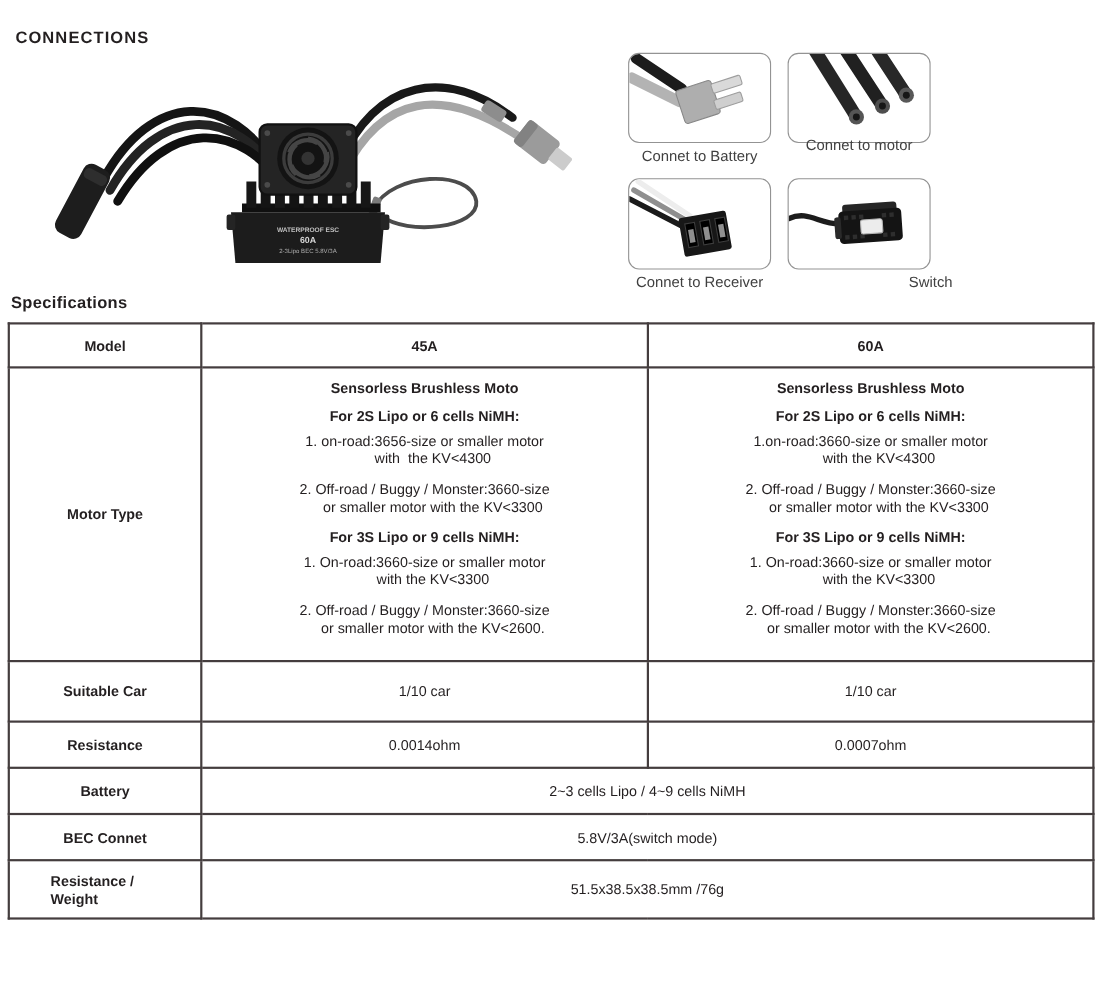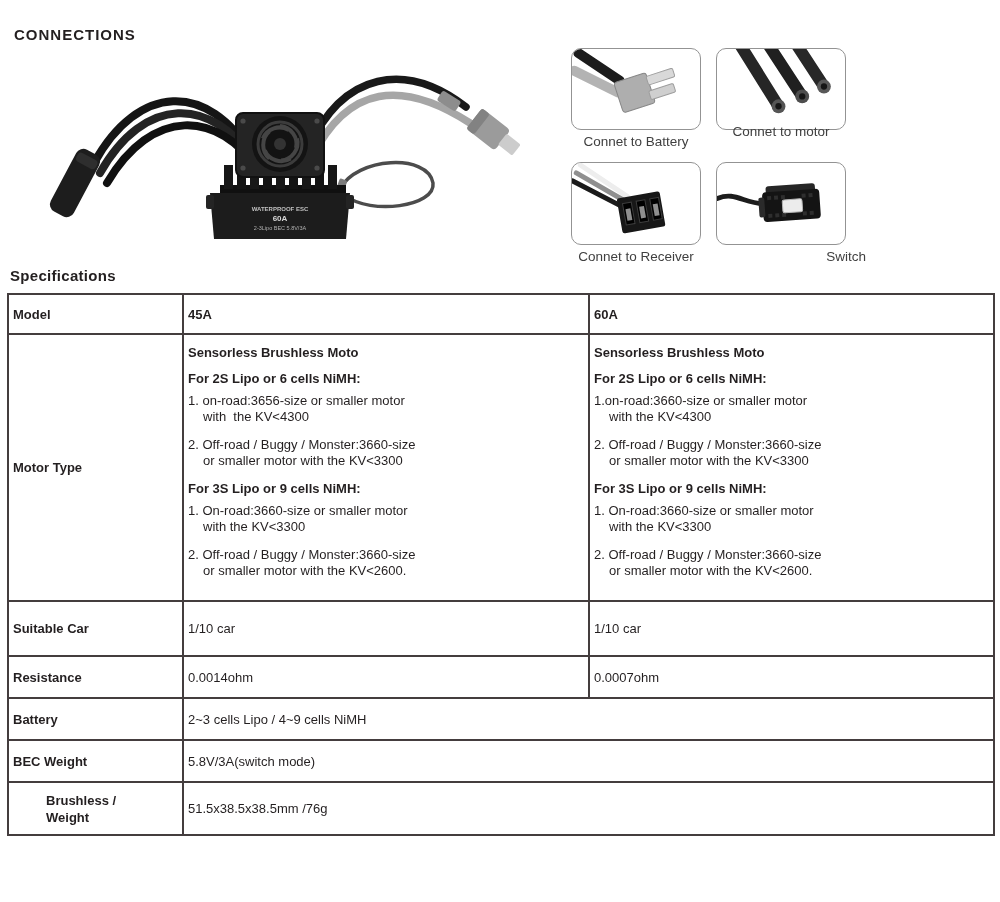--- a/index.html
+++ b/index.html
@@ -42,7 +42,7 @@
   }
   table.spec td {
     border:2px solid #443d3e; vertical-align:middle;
-    text-align:left; padding:2px 4px;
+    text-align:center; padding:2px 4px;
   }
   td.lbl { font-weight:bold; }
   td.val-bold { font-weight:bold;margin-left:46px; }

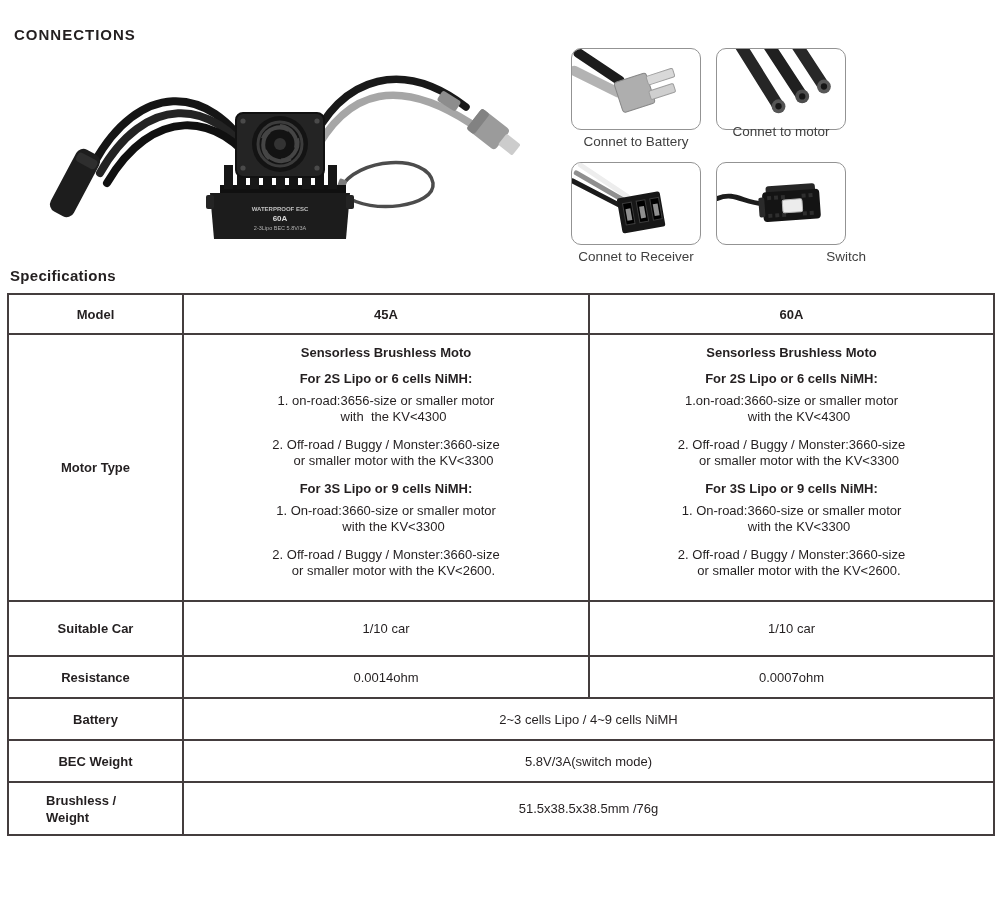--- a/index.html
+++ b/index.html
@@ -273,7 +273,7 @@
         <td colspan="2">2~3 cells Lipo  / 4~9 cells NiMH</td>
       </tr>
       <tr>
-        <td class="lbl" style="height:42px">BEC Weight</td>
+        <td class="lbl" style="height:42px">BEC Connet</td>
         <td colspan="2">5.8V/3A(switch mode)</td>
       </tr>
       <tr>

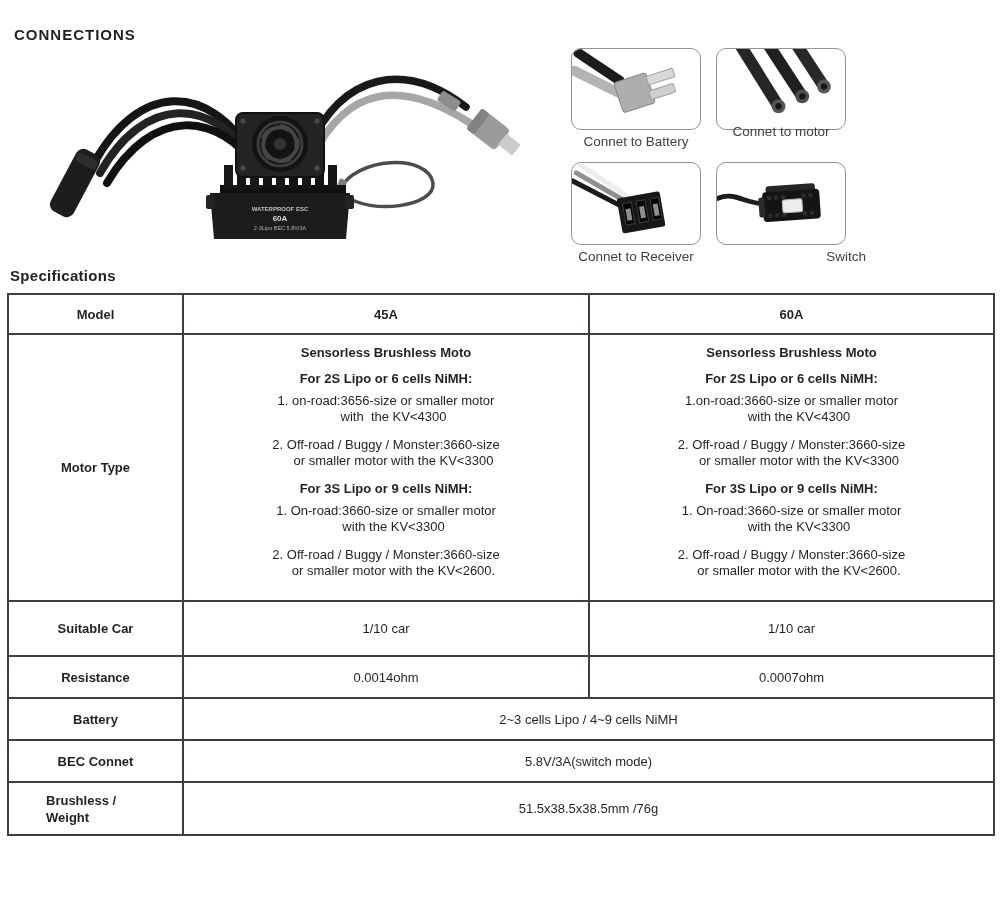--- a/index.html
+++ b/index.html
@@ -278,7 +278,7 @@
       </tr>
       <tr>
         <td class="lbl lbl-left two-line" style="height:53px">
-          <div>Brushless /</div>
+          <div>Resistance /</div>
           <div>Weight</div>
         </td>
         <td colspan="2">51.5x38.5x38.5mm /76g</td>

